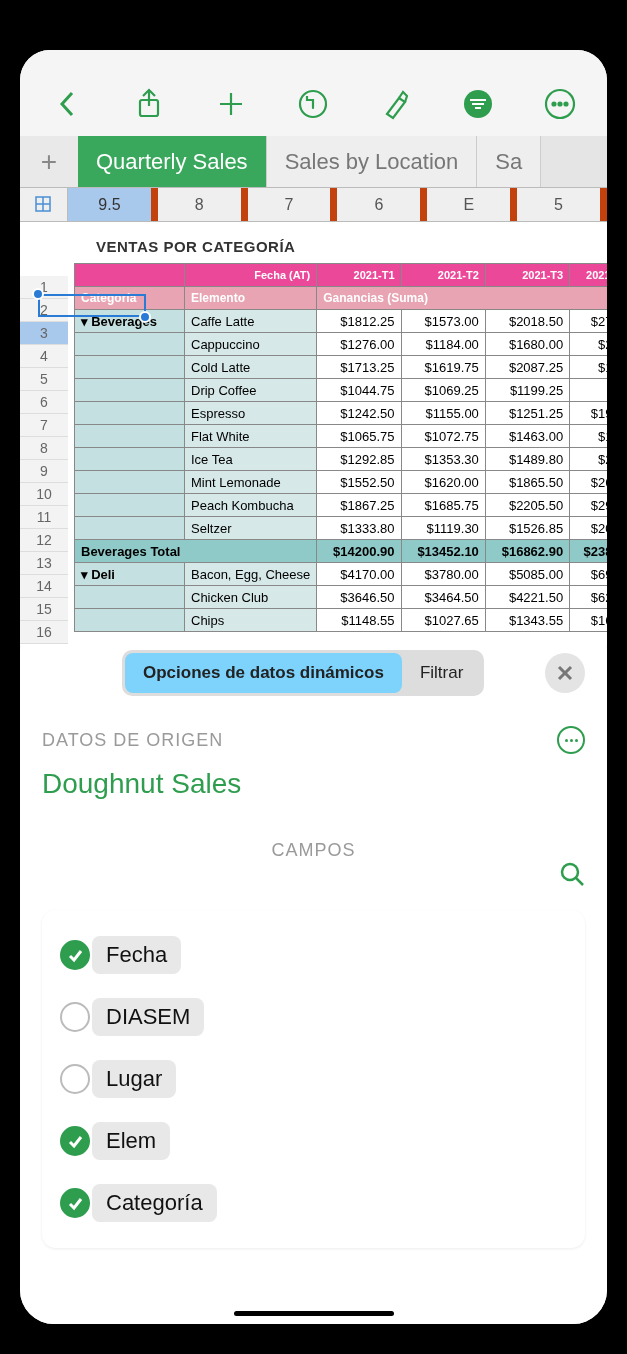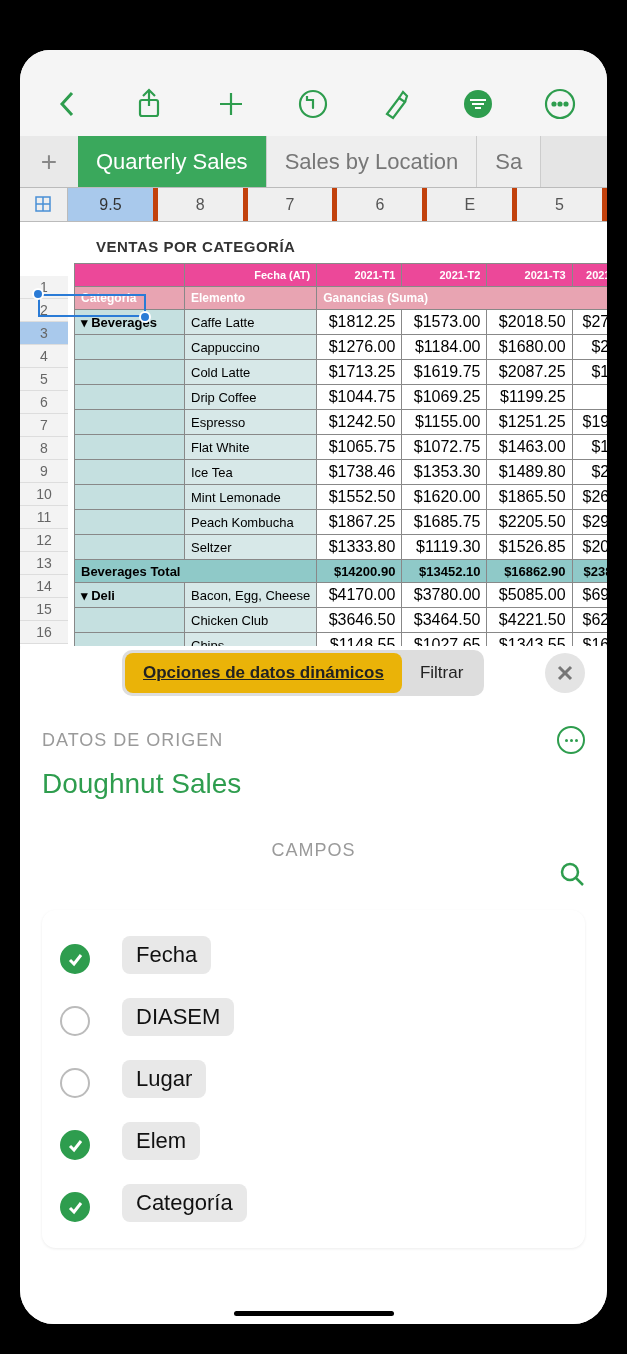--- a/index.html
+++ b/index.html
@@ -43,7 +43,7 @@
 
 .colstrip { height:34px; display:flex; background:#efefef; border-bottom:1px solid #bbb; font-size:16px; color:#555;}
 .colstrip .corner { width:48px; display:flex; align-items:center; justify-content:center; border-right:1px solid #bbb;}
-.colstrip .colh { flex:1; display:flex; align-items:center; justify-content:center; border-right:5px solid #c2410c;}
+.colstrip .colh { flex:1; display:flex; align-items:center; justify-content:center; border-right:7px solid #c2410c;}
 .colstrip .colh.sel { background:#a9c9ec; color:#333; font-weight:500;}
 
 

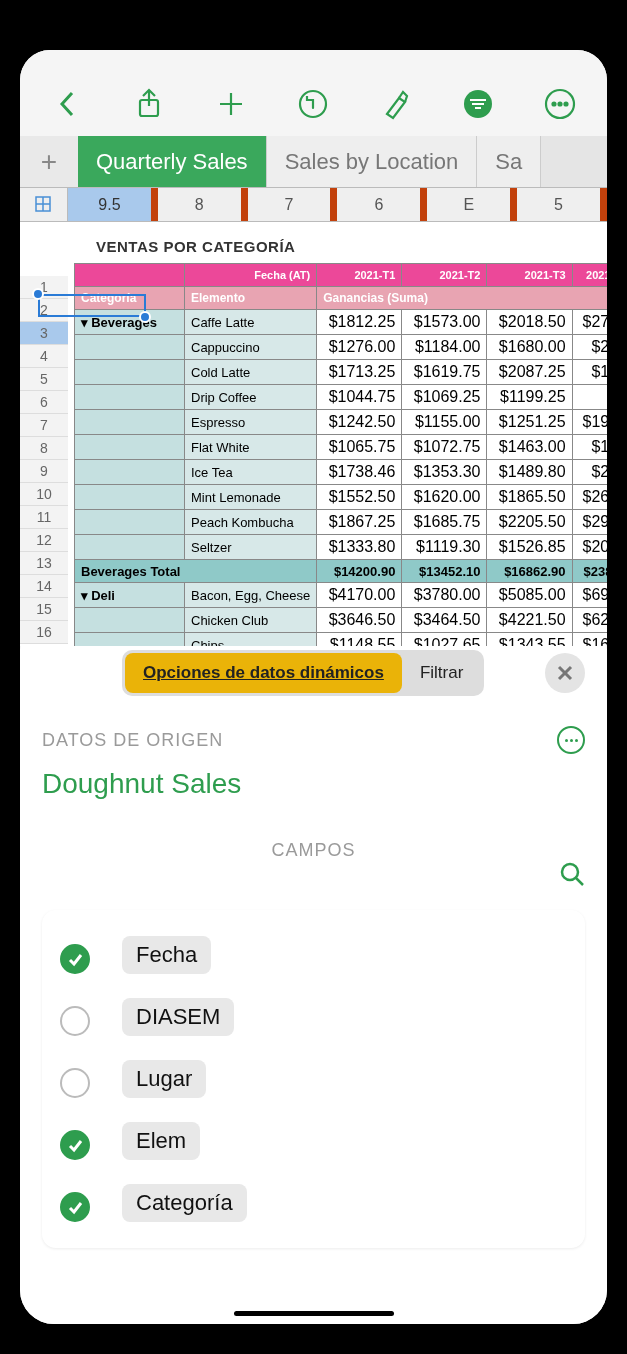--- a/index.html
+++ b/index.html
@@ -61,7 +61,7 @@
 .pivot .pinklight th { background:#e8a4b2; color:#fff; font-size:12px; text-align:left;}
 .pivot .catcell { background:#c5e0e0; font-weight:600; font-size:13px; }
 .pivot .elemcell { background:#d7e8e8; font-size:13px; }
-.pivot .num { text-align:right; font-size:16px; }
+.pivot .num { text-align:right; font-size:13px; }
 .pivot .totalrow td { background:#8fc9c8; font-weight:700; font-size:13px;}
 
 

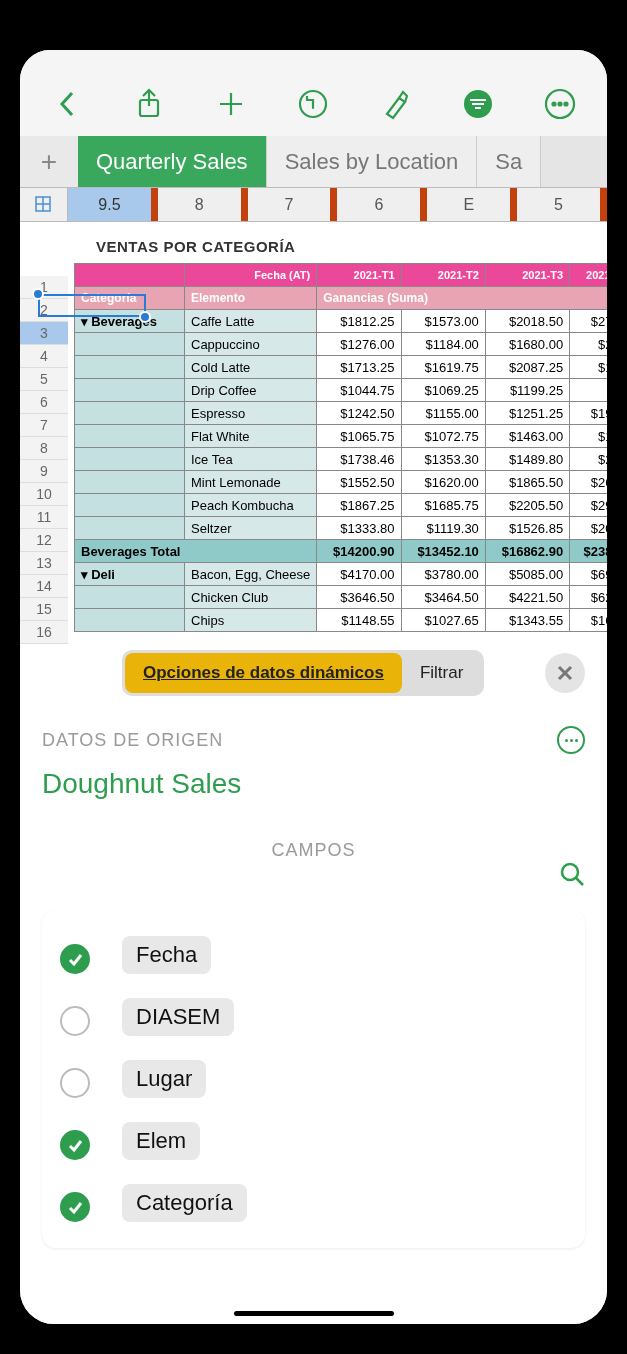--- a/index.html
+++ b/index.html
@@ -271,7 +271,7 @@
         <tr>
                 <td class="catcell"></td>
                 <td class="elemcell">Ice Tea</td>
-                <td class="num">$1738.46</td>
+                <td class="num">$1292.85</td>
                 <td class="num">$1353.30</td>
                 <td class="num">$1489.80</td>
                 <td class="num">$203</td>

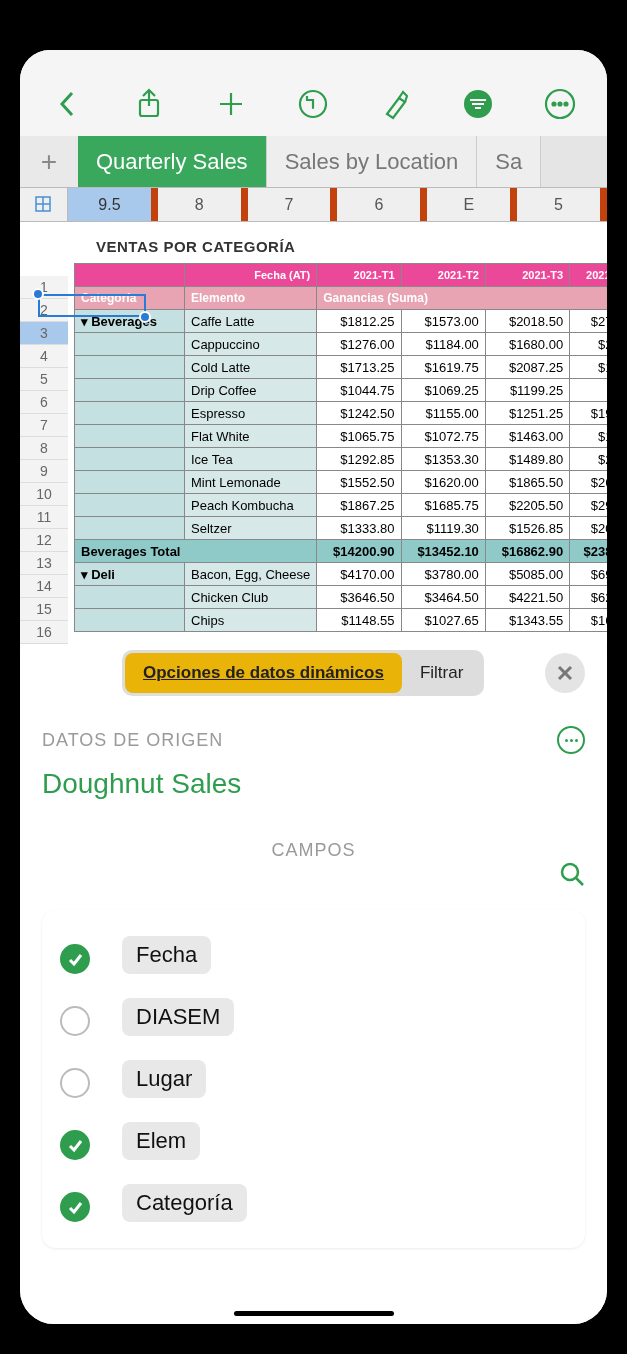--- a/index.html
+++ b/index.html
@@ -81,7 +81,7 @@
   display:flex; background:#ddd; border-radius:10px; padding:3px; flex:0 0 auto; margin-left:80px;
 }
 .segmented .seg { padding:10px 18px; font-size:17px; color:#222; border-radius:8px;}
-.segmented .seg.active { background:#eab308; font-weight:600;text-decoration:underline;}
+.segmented .seg.active { background:#7dd3fc; font-weight:600;}
 .closebtn { margin-left:auto; width:40px; height:40px; border-radius:50%; background:#e4e4e4; display:flex; align-items:center; justify-content:center;}
 .closebtn svg { stroke:#777; stroke-width:3;}
 

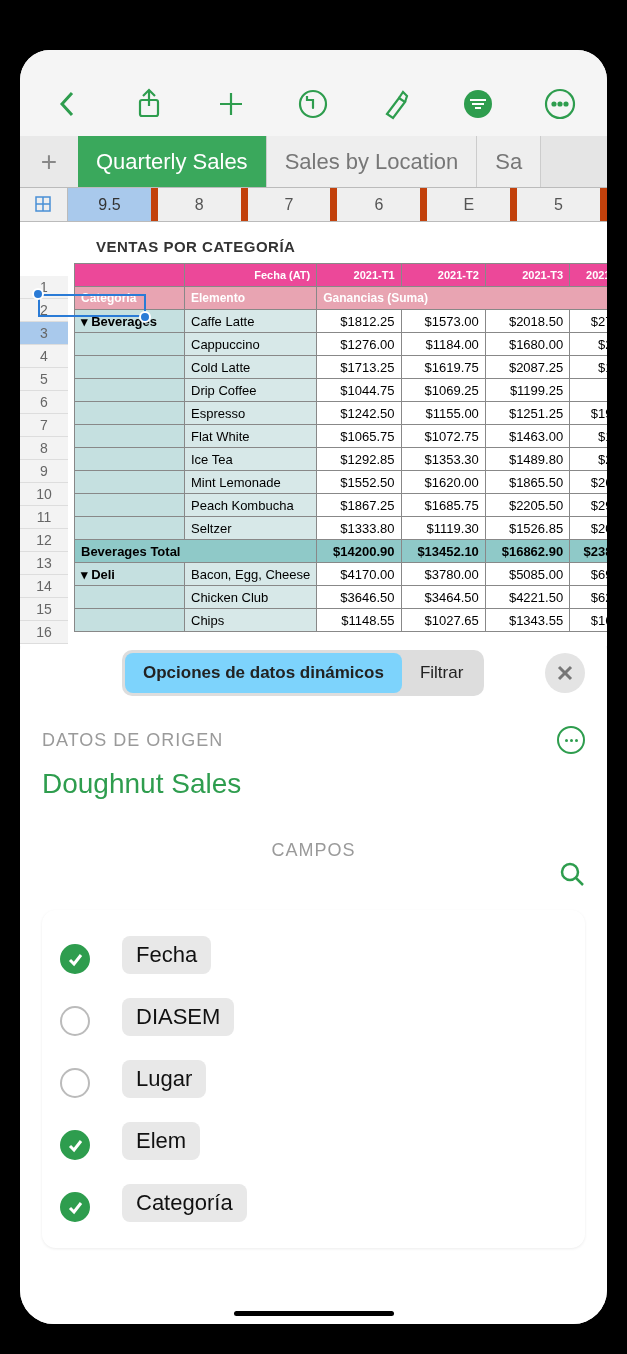--- a/index.html
+++ b/index.html
@@ -96,7 +96,7 @@
 .fieldshead .search svg { stroke:#2e9d4e; stroke-width:2.5; fill:none;}
 
 .fieldlist { background:#fff; border-radius:14px; padding:14px 12px; box-shadow:0 1px 3px rgba(0,0,0,.08);}
-.fieldrow { display:flex; align-items:flex-end; gap:32px; padding:12px 6px;}
+.fieldrow { display:flex; align-items:center; gap:2px; padding:12px 6px;}
 .check { width:30px; height:30px; border-radius:50%; border:2px solid #bbb; flex-shrink:0; display:flex; align-items:center; justify-content:center;}
 .check.on { background:#2e9d4e; border-color:#2e9d4e;}
 .check.on svg { stroke:#fff; stroke-width:3; fill:none;}

